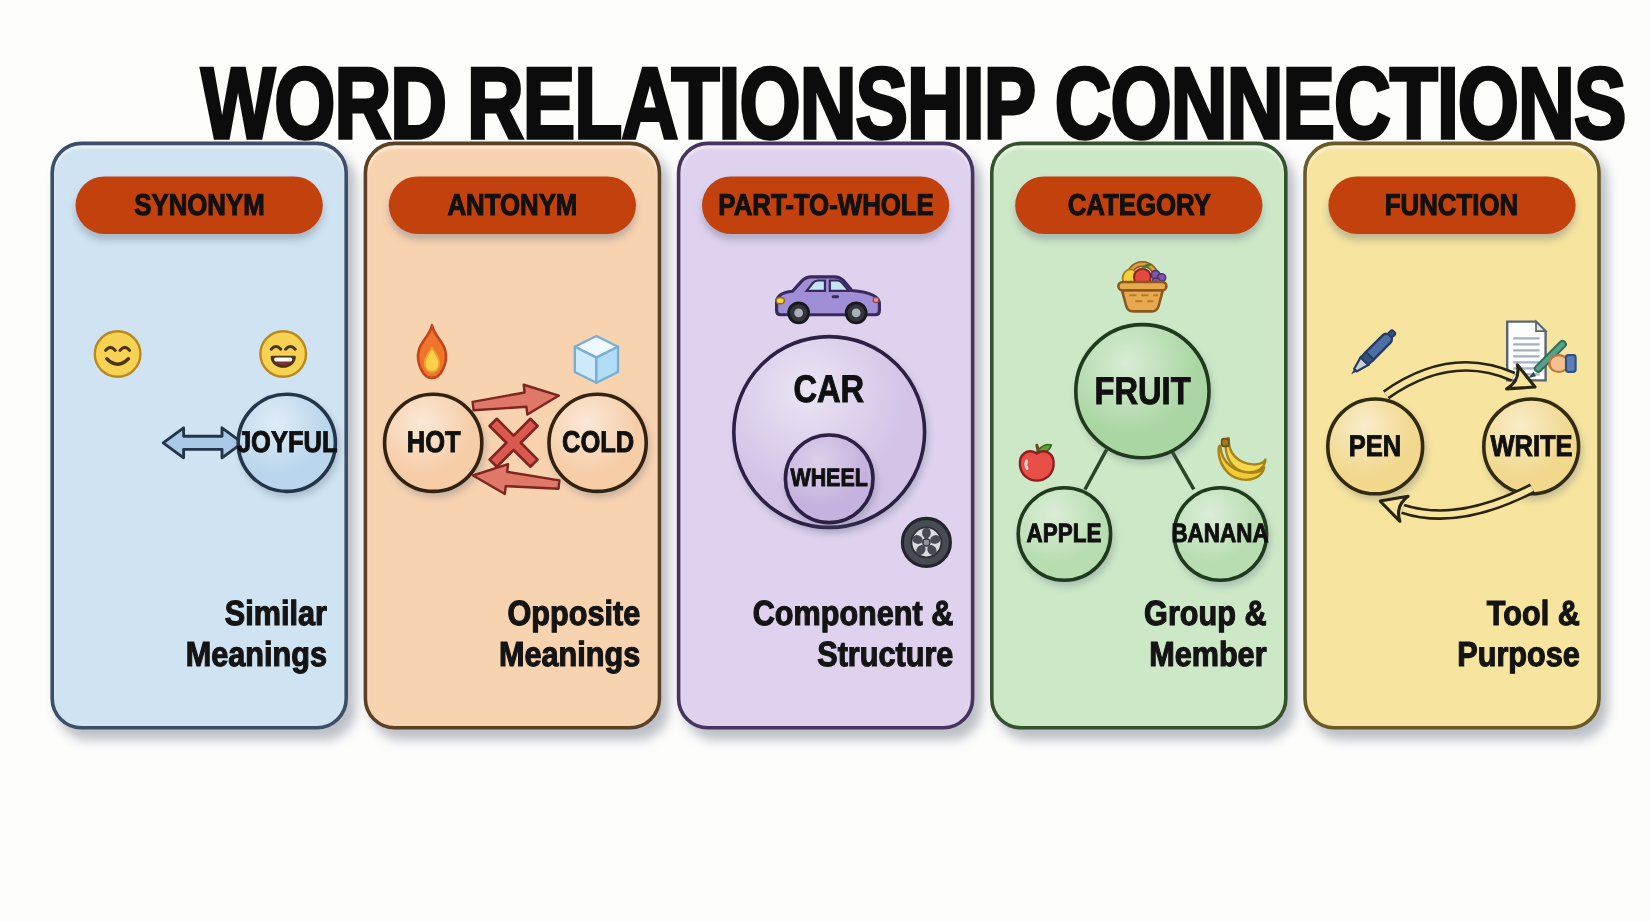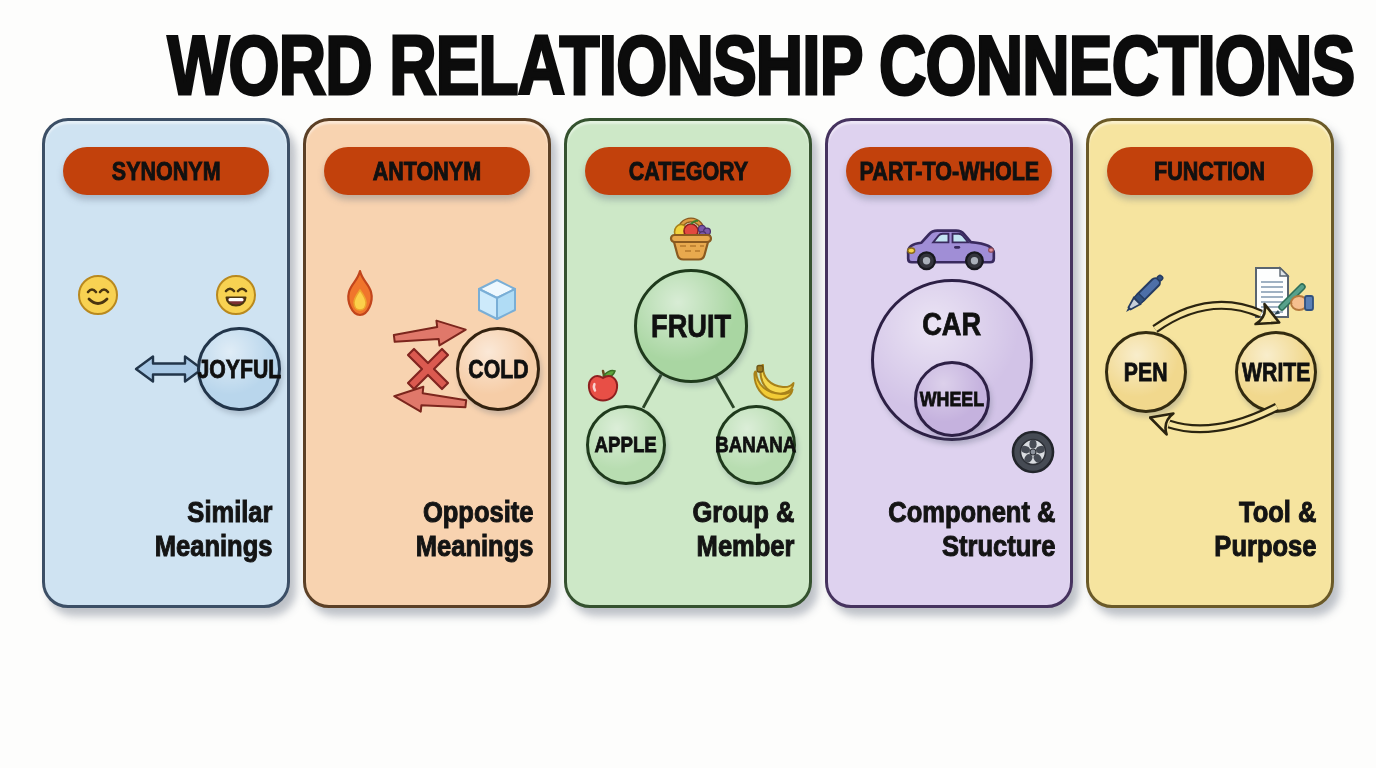--- a/index.html
+++ b/index.html
@@ -8,7 +8,7 @@
   .page { position:relative; width:1376px; height:768px; }
 
   
-  .title-wrap { text-align:center; padding-top:17px; height:118px; }
+  .title-wrap { text-align:center; padding-top:38px; height:118px; }
   .title-wrap span {
     display:inline-block; white-space:nowrap;
     font-size:84px; font-weight:bold; color:#0c0c0c;

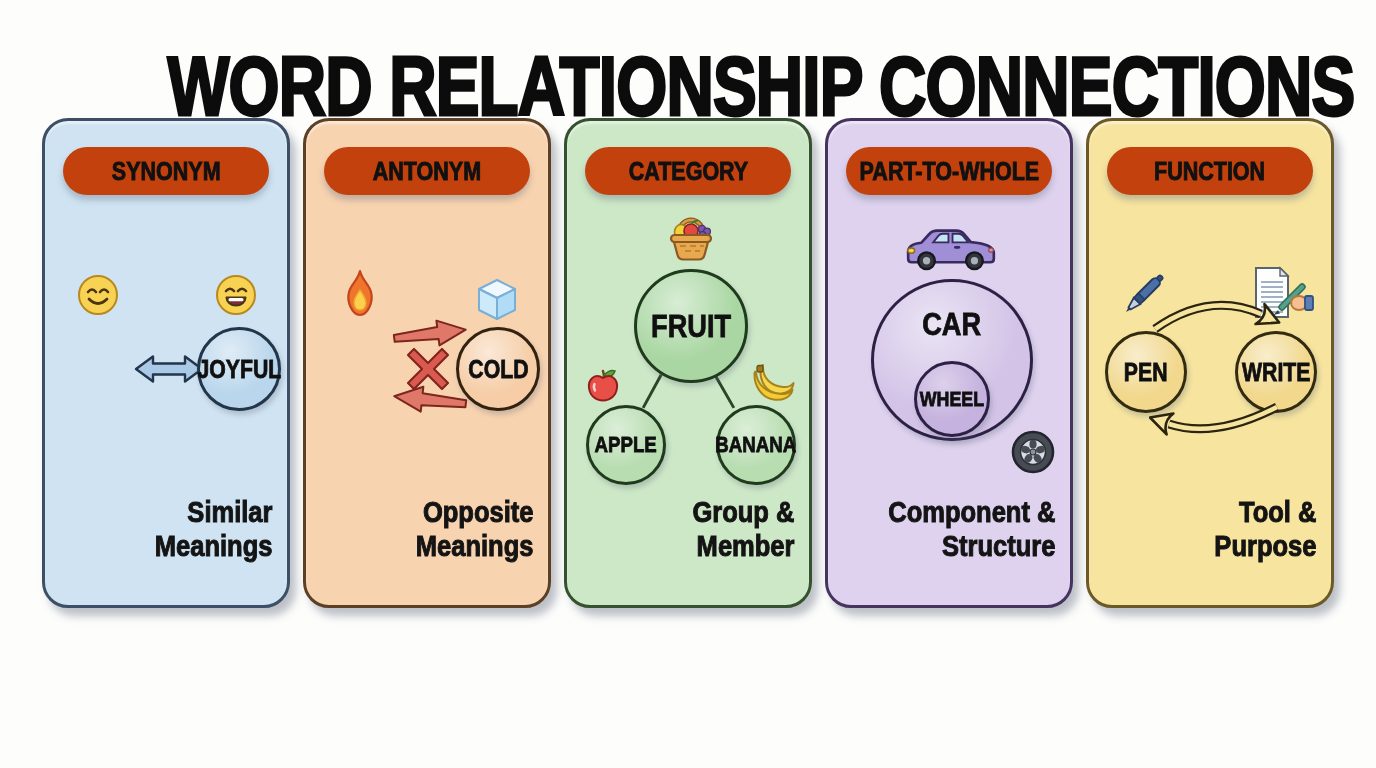--- a/index.html
+++ b/index.html
@@ -188,6 +188,50 @@
       <div class="caption">
         <span>Opposite</span>
         <span>Meanings</span>
+      </div>
+    </div>
+
+    <div class="card" style="--bg: #ded2ef; --border: #46335f; --node-bg: #d2c3e7; --node-bg-inner: #c5b2de; --node-border: #2d2045;">
+      <div class="pill">
+        <span>PART-TO-WHOLE</span>
+      </div>
+      <div class="icon p-car">
+        <svg viewBox="0 0 102 50">
+          <path d="M9 32 C8 25 13 21.5 22 20.8 L29.5 12.5 C31.5 10.2 34 9 37.5 9 H56 C59.5 9 62 10.2 64 12.5 L70.5 20.2 C80 21 93 23 93 31 V36.5 C93 38.7 91.6 40 89.4 40 H12.6 C10.4 40 9 38.7 9 36.5 Z" fill="#a08ed6" stroke="#392a5e" stroke-width="2.6" stroke-linejoin="round"></path>
+          <path d="M33.5 20.5 L38.8 13.8 C39.8 12.6 41 12 42.8 12 H48.5 V20.5 Z" fill="#c3e4f2" stroke="#392a5e" stroke-width="1.8"></path>
+          <path d="M52.5 20.5 V12 H58.5 C60.3 12 61.5 12.6 62.5 13.8 L68 20.5 Z" fill="#c3e4f2" stroke="#392a5e" stroke-width="1.8"></path>
+          <ellipse cx="12" cy="28.5" rx="3.4" ry="2.6" fill="#f6d44a" stroke="#8a6a1a" stroke-width="1.4"></ellipse>
+          <rect x="54" y="24" width="6" height="2.6" rx="1.3" fill="#392a5e"></rect>
+          <rect x="88" y="26" width="4.5" height="4" rx="1.6" fill="#e08f9c" stroke="#8e4a56" stroke-width="1.2"></rect>
+          <circle cx="27" cy="38.5" r="8.2" fill="#33343c" stroke="#17181e" stroke-width="2.2"></circle>
+          <circle cx="27" cy="38.5" r="3.6" fill="#aab0ba"></circle>
+          <circle cx="74" cy="38.5" r="8.2" fill="#33343c" stroke="#17181e" stroke-width="2.2"></circle>
+          <circle cx="74" cy="38.5" r="3.6" fill="#aab0ba"></circle>
+        </svg>
+      </div>
+      <div class="node align-top p-outer">
+        <span>CAR</span>
+      </div>
+      <div class="node inner p-inner">
+        <span>WHEEL</span>
+      </div>
+      <div class="icon p-tire">
+        <svg viewBox="0 0 46 46">
+          <circle cx="23" cy="23" r="20" fill="#464b54" stroke="#22252b" stroke-width="2.6"></circle>
+          <circle cx="23" cy="23" r="12.5" fill="#d9dce0" stroke="#2e3138" stroke-width="1.6"></circle>
+          <g fill="#464b54">
+            <ellipse cx="23" cy="15.2" rx="3.6" ry="4.4"></ellipse>
+            <ellipse cx="23" cy="15.2" rx="3.6" ry="4.4" transform="rotate(72 23 23)"></ellipse>
+            <ellipse cx="23" cy="15.2" rx="3.6" ry="4.4" transform="rotate(144 23 23)"></ellipse>
+            <ellipse cx="23" cy="15.2" rx="3.6" ry="4.4" transform="rotate(216 23 23)"></ellipse>
+            <ellipse cx="23" cy="15.2" rx="3.6" ry="4.4" transform="rotate(288 23 23)"></ellipse>
+          </g>
+          <circle cx="23" cy="23" r="3" fill="#8d939d" stroke="#2e3138" stroke-width="1.2"></circle>
+        </svg>
+      </div>
+      <div class="caption">
+        <span>Component &amp;</span>
+        <span>Structure</span>
       </div>
     </div>
 
@@ -249,50 +293,6 @@
       </div>
     </div>
 
-    <div class="card" style="--bg: #ded2ef; --border: #46335f; --node-bg: #d2c3e7; --node-bg-inner: #c5b2de; --node-border: #2d2045;">
-      <div class="pill">
-        <span>PART-TO-WHOLE</span>
-      </div>
-      <div class="icon p-car">
-        <svg viewBox="0 0 102 50">
-          <path d="M9 32 C8 25 13 21.5 22 20.8 L29.5 12.5 C31.5 10.2 34 9 37.5 9 H56 C59.5 9 62 10.2 64 12.5 L70.5 20.2 C80 21 93 23 93 31 V36.5 C93 38.7 91.6 40 89.4 40 H12.6 C10.4 40 9 38.7 9 36.5 Z" fill="#a08ed6" stroke="#392a5e" stroke-width="2.6" stroke-linejoin="round"></path>
-          <path d="M33.5 20.5 L38.8 13.8 C39.8 12.6 41 12 42.8 12 H48.5 V20.5 Z" fill="#c3e4f2" stroke="#392a5e" stroke-width="1.8"></path>
-          <path d="M52.5 20.5 V12 H58.5 C60.3 12 61.5 12.6 62.5 13.8 L68 20.5 Z" fill="#c3e4f2" stroke="#392a5e" stroke-width="1.8"></path>
-          <ellipse cx="12" cy="28.5" rx="3.4" ry="2.6" fill="#f6d44a" stroke="#8a6a1a" stroke-width="1.4"></ellipse>
-          <rect x="54" y="24" width="6" height="2.6" rx="1.3" fill="#392a5e"></rect>
-          <rect x="88" y="26" width="4.5" height="4" rx="1.6" fill="#e08f9c" stroke="#8e4a56" stroke-width="1.2"></rect>
-          <circle cx="27" cy="38.5" r="8.2" fill="#33343c" stroke="#17181e" stroke-width="2.2"></circle>
-          <circle cx="27" cy="38.5" r="3.6" fill="#aab0ba"></circle>
-          <circle cx="74" cy="38.5" r="8.2" fill="#33343c" stroke="#17181e" stroke-width="2.2"></circle>
-          <circle cx="74" cy="38.5" r="3.6" fill="#aab0ba"></circle>
-        </svg>
-      </div>
-      <div class="node align-top p-outer">
-        <span>CAR</span>
-      </div>
-      <div class="node inner p-inner">
-        <span>WHEEL</span>
-      </div>
-      <div class="icon p-tire">
-        <svg viewBox="0 0 46 46">
-          <circle cx="23" cy="23" r="20" fill="#464b54" stroke="#22252b" stroke-width="2.6"></circle>
-          <circle cx="23" cy="23" r="12.5" fill="#d9dce0" stroke="#2e3138" stroke-width="1.6"></circle>
-          <g fill="#464b54">
-            <ellipse cx="23" cy="15.2" rx="3.6" ry="4.4"></ellipse>
-            <ellipse cx="23" cy="15.2" rx="3.6" ry="4.4" transform="rotate(72 23 23)"></ellipse>
-            <ellipse cx="23" cy="15.2" rx="3.6" ry="4.4" transform="rotate(144 23 23)"></ellipse>
-            <ellipse cx="23" cy="15.2" rx="3.6" ry="4.4" transform="rotate(216 23 23)"></ellipse>
-            <ellipse cx="23" cy="15.2" rx="3.6" ry="4.4" transform="rotate(288 23 23)"></ellipse>
-          </g>
-          <circle cx="23" cy="23" r="3" fill="#8d939d" stroke="#2e3138" stroke-width="1.2"></circle>
-        </svg>
-      </div>
-      <div class="caption">
-        <span>Component &amp;</span>
-        <span>Structure</span>
-      </div>
-    </div>
-
     <div class="card" style="--bg: #f6e49f; --border: #6b5a28; --node-bg: #f1d88d; --node-border: #332b10; --accent: #2b2410;">
       <div class="pill">
         <span>FUNCTION</span>

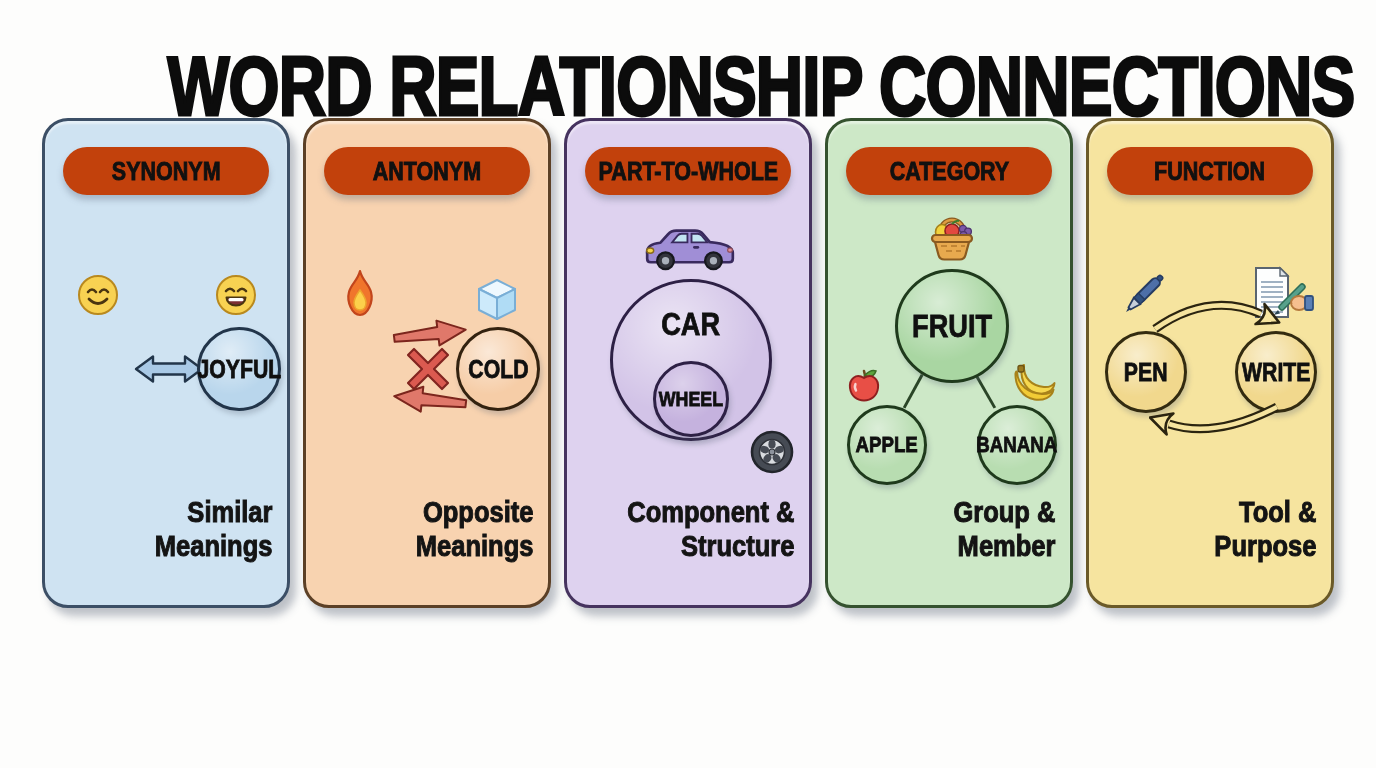--- a/index.html
+++ b/index.html
@@ -166,6 +166,9 @@
             <polygon points="41,12 23,21 23,42 41,33" fill="#b0dcf5"></polygon>
           </g>
         </svg>
+      </div>
+      <div class="node a-left">
+        <span>HOT</span>
       </div>
       <div class="node a-right">
         <span>COLD</span>

